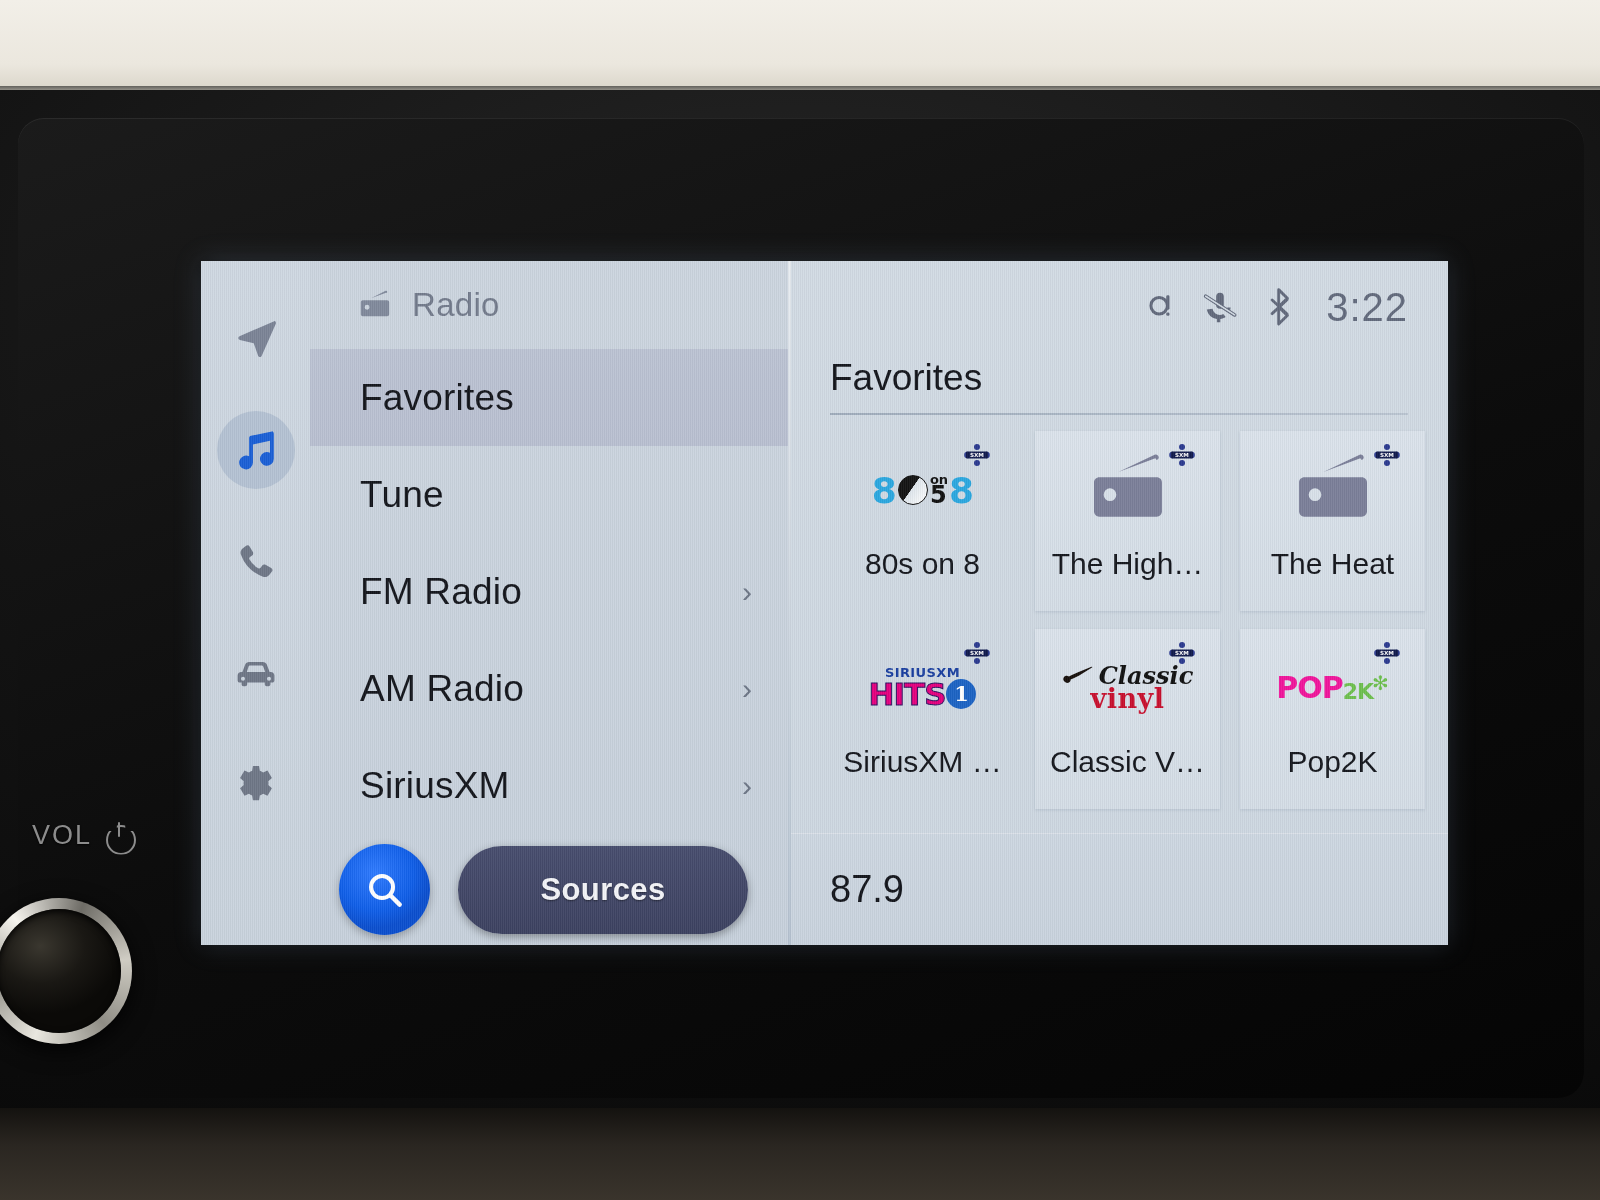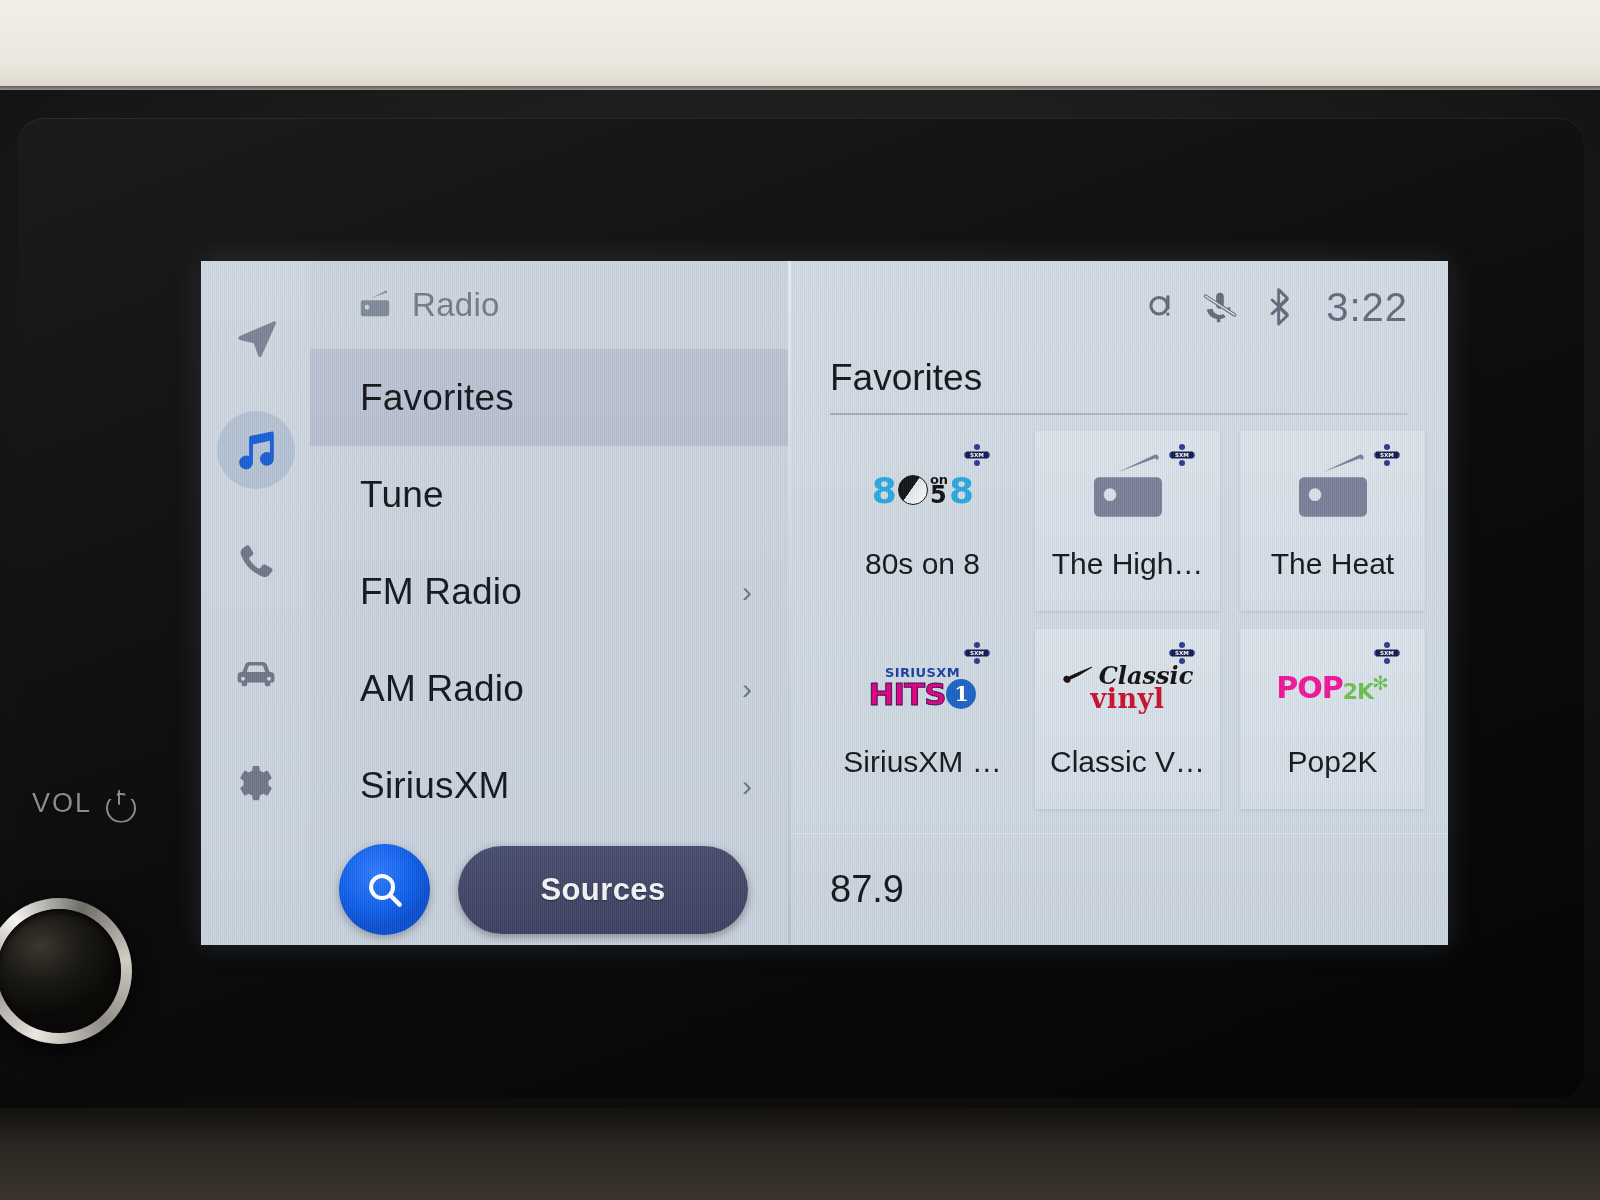--- a/index.html
+++ b/index.html
@@ -36,7 +36,7 @@
 
   
   #vol-label-group {
-    position:absolute; left:32px; top:788px;
+    position:absolute; left:32px; top:820px;
     display:flex; align-items:center; gap:12px;
   }
   #vol-text {

